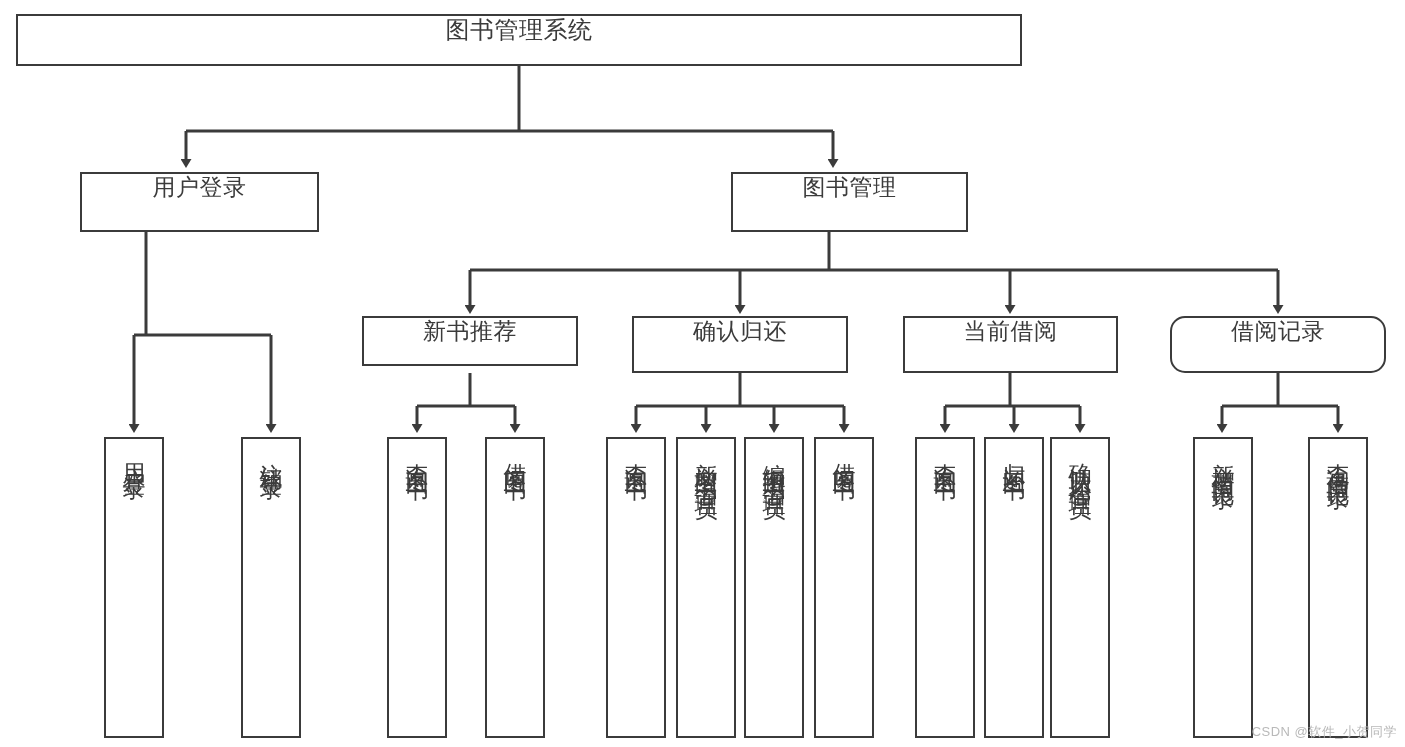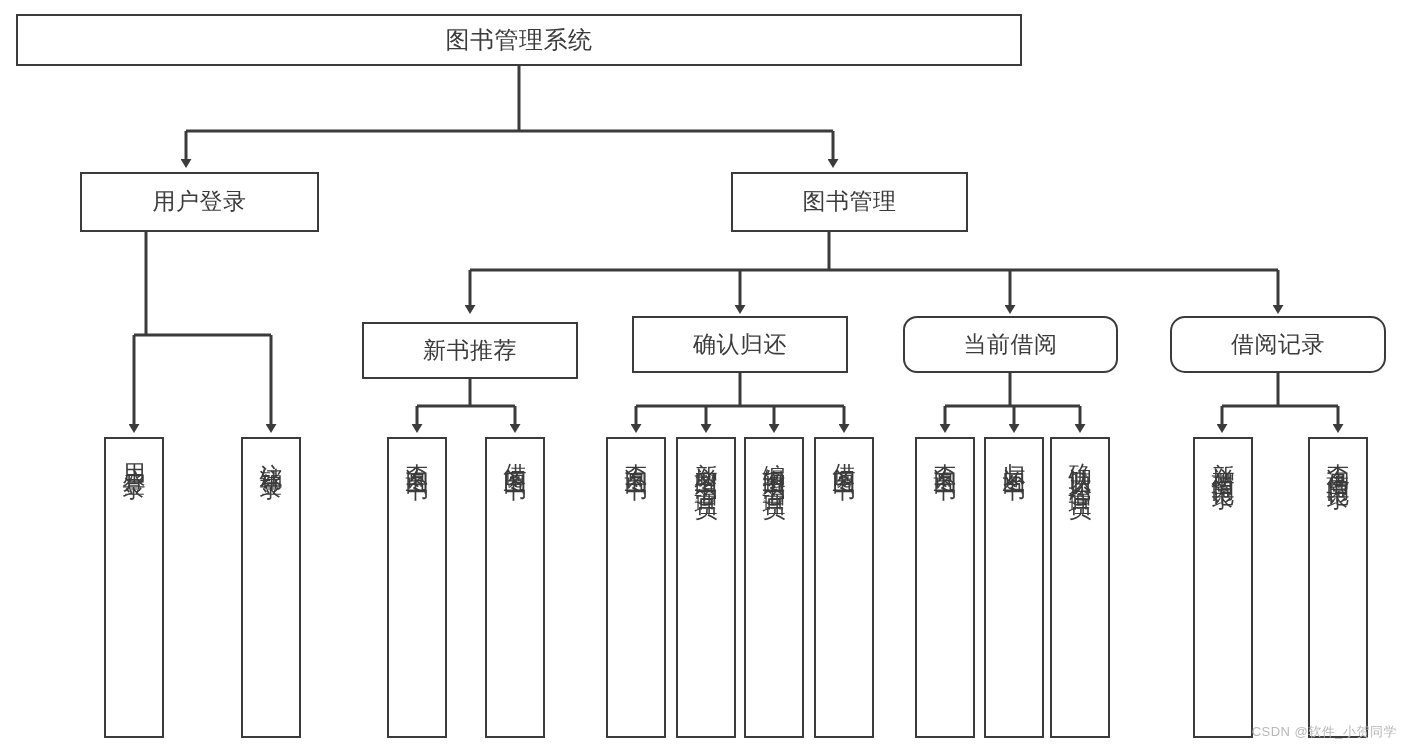--- a/index.html
+++ b/index.html
@@ -32,7 +32,7 @@
     background: #ffffff;
     border: 2px solid #3b3b3b;
     display: flex;
-    align-items: center;
+    align-items: flex-start;
     justify-content: center;
     text-align: center;
   }

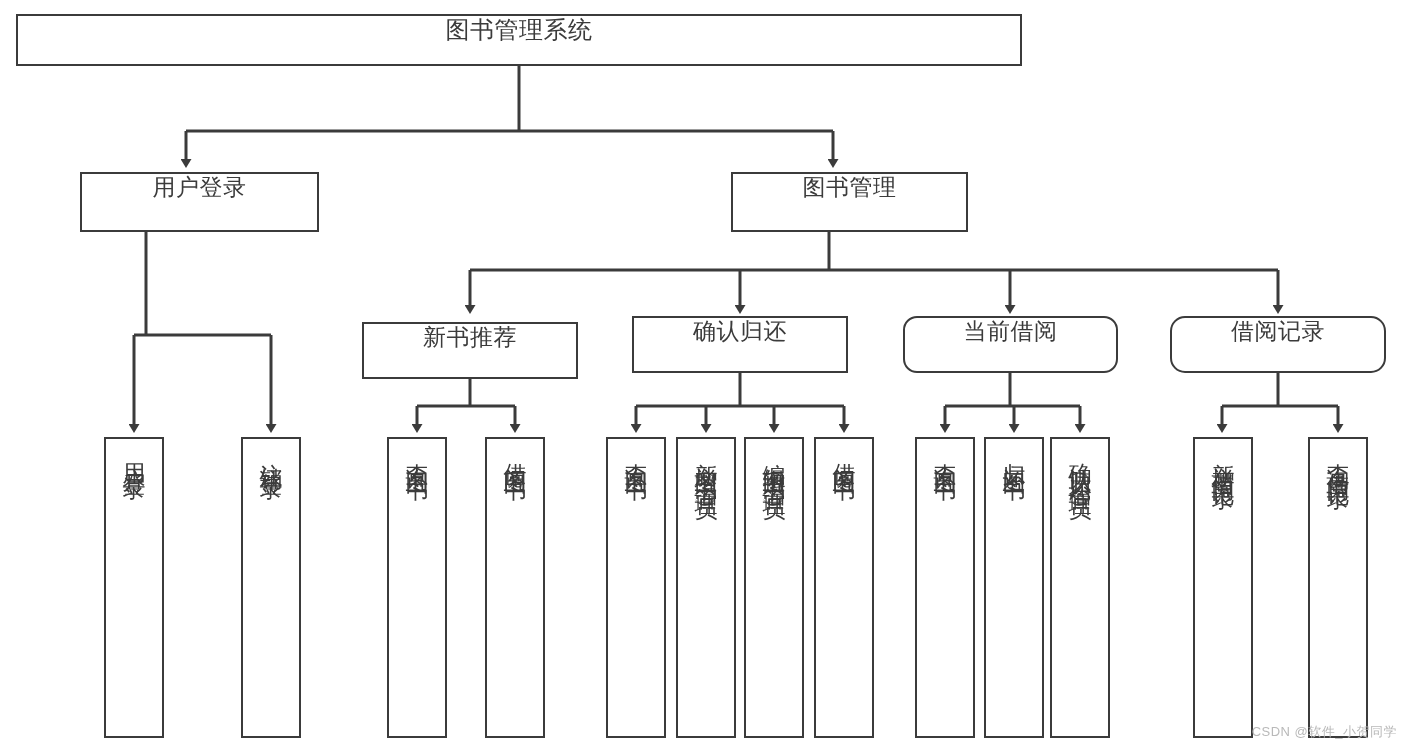--- a/index.html
+++ b/index.html
@@ -137,7 +137,7 @@
     <span class="label">图书管理</span>
   </div>
 
-  <div class="node horiz" style="left:362px; top:316px; width:216px; height:57px;margin-top:6px;">
+  <div class="node horiz" style="left:362px; top:316px; width:216px; height:50px;">
     <span class="label">新书推荐</span>
   </div>
   <div class="node horiz" style="left:632px; top:316px; width:216px; height:57px;">

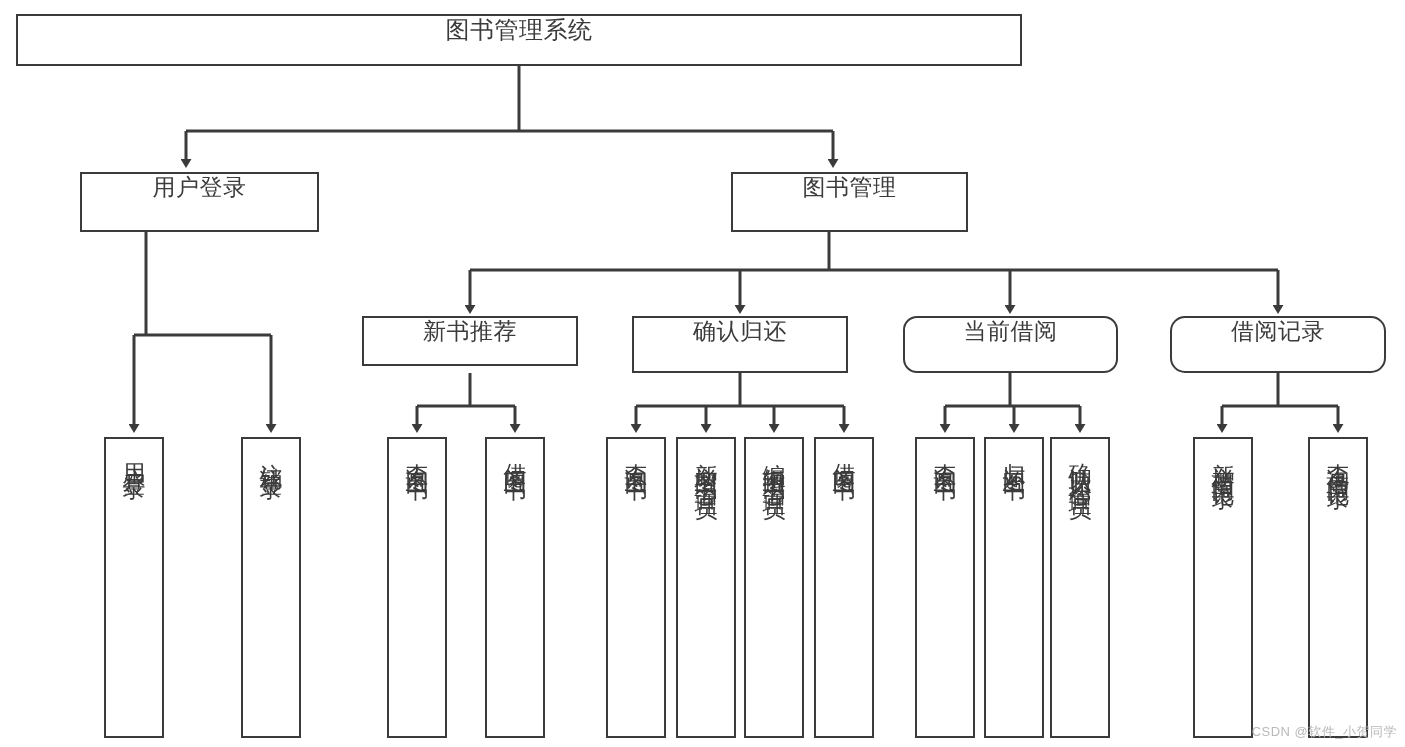--- a/index.html
+++ b/index.html
@@ -143,7 +143,7 @@
   <div class="node horiz" style="left:632px; top:316px; width:216px; height:57px;">
     <span class="label">确认归还</span>
   </div>
-  <div class="node horiz" style="left:903px; top:316px; width:215px; height:57px;border-radius:14px;">
+  <div class="node horiz" style="left:903px; top:316px; width:215px; height:57px;">
     <span class="label">当前借阅</span>
   </div>
   <div class="node horiz" style="left:1170px; top:316px; width:216px; height:57px;border-radius:15px;">

